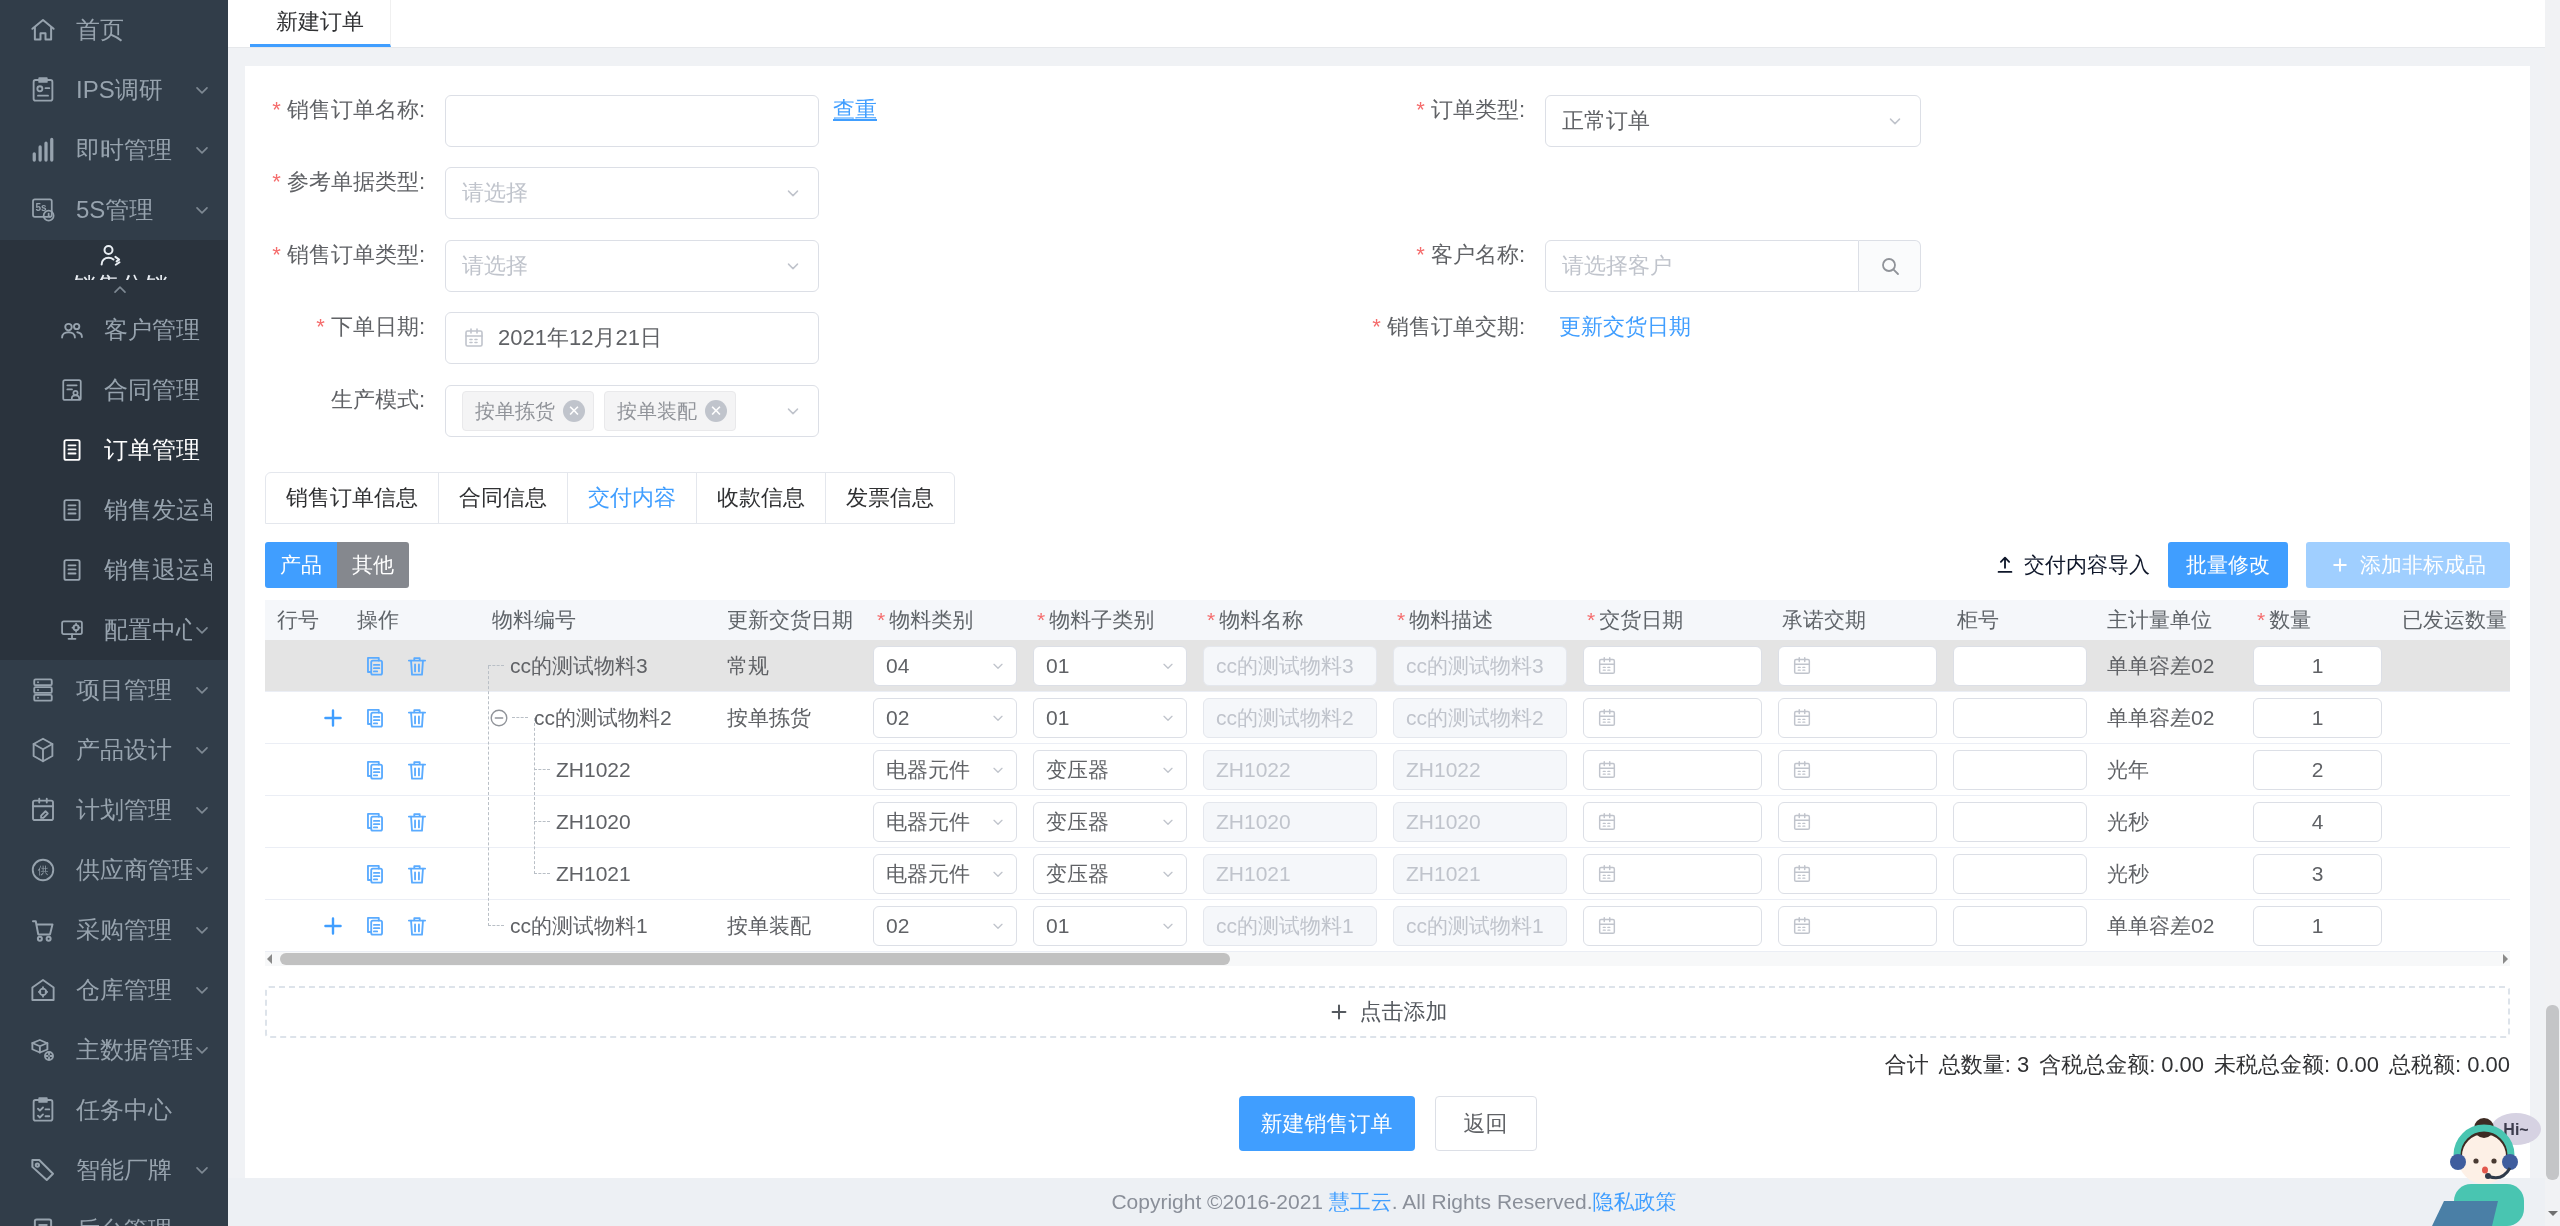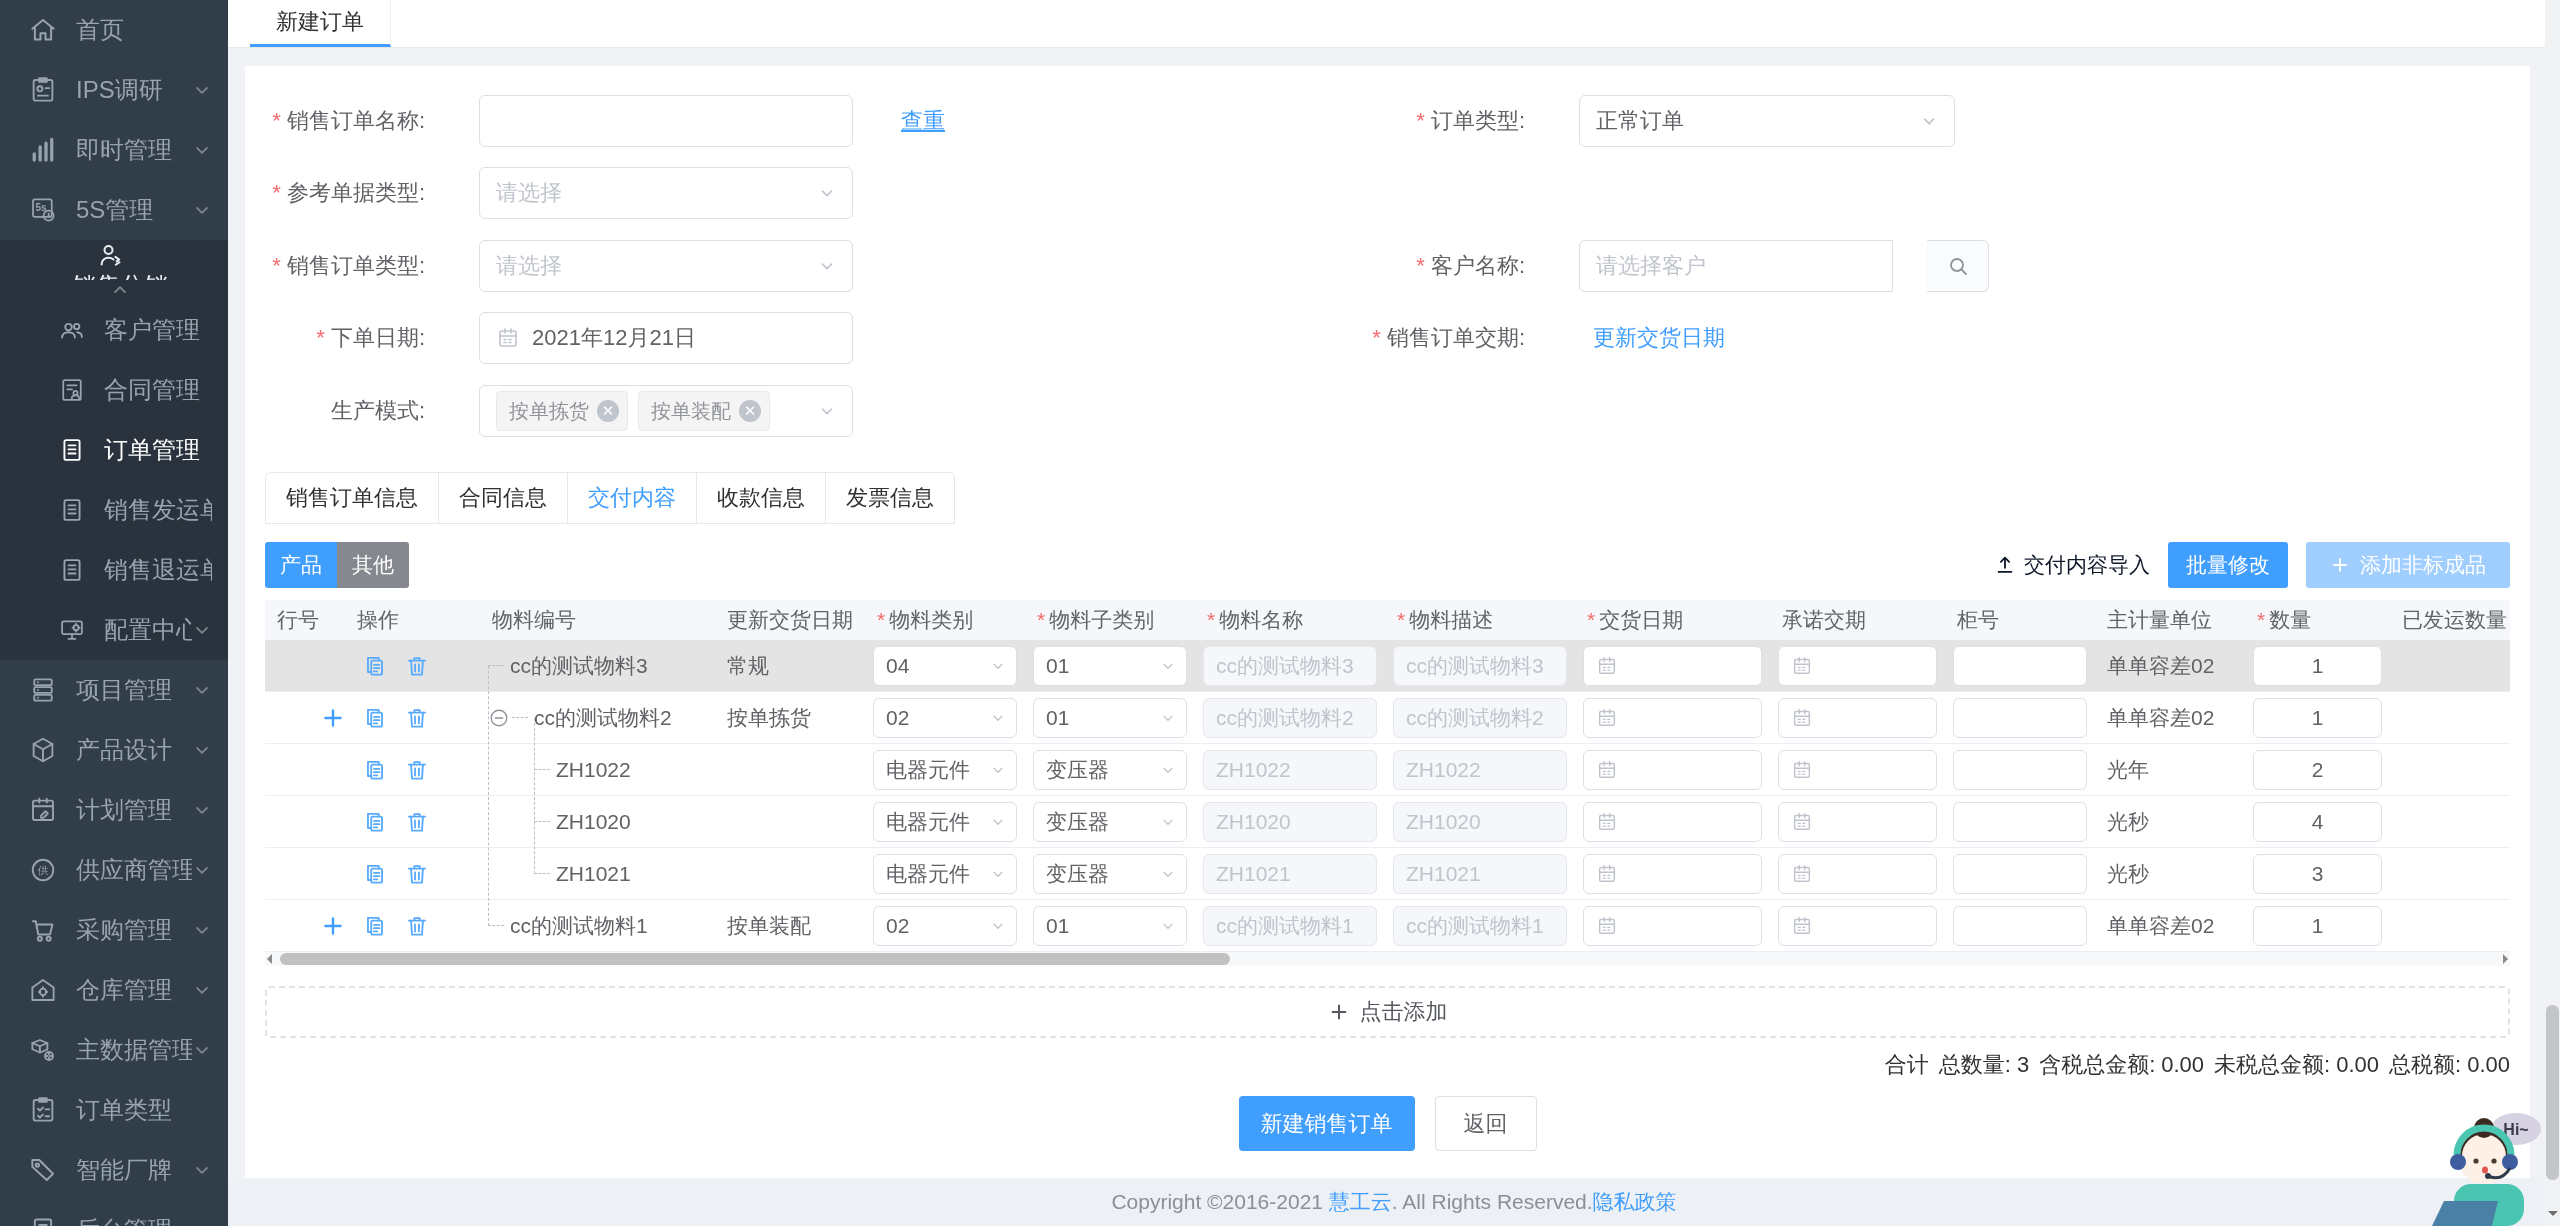--- a/index.html
+++ b/index.html
@@ -30,7 +30,7 @@
   .card{position:absolute;left:17px;top:66px;width:2285px;height:1112px;background:#fff;}
 
   
-  .f-item{position:absolute;display:flex;align-items:center;height:52px;gap:34px;}
+  .f-item{position:absolute;display:flex;align-items:flex-start;height:52px;}
   .f-label{text-align:right;font-size:22px;color:#606266;padding-right:20px;box-sizing:border-box;white-space:nowrap;}
   .f-label .req{color:#f56c6c;margin-right:6px;}
   .inp{height:52px;border:1px solid #dcdfe6;border-radius:6px;background:#fff;display:flex;align-items:center;

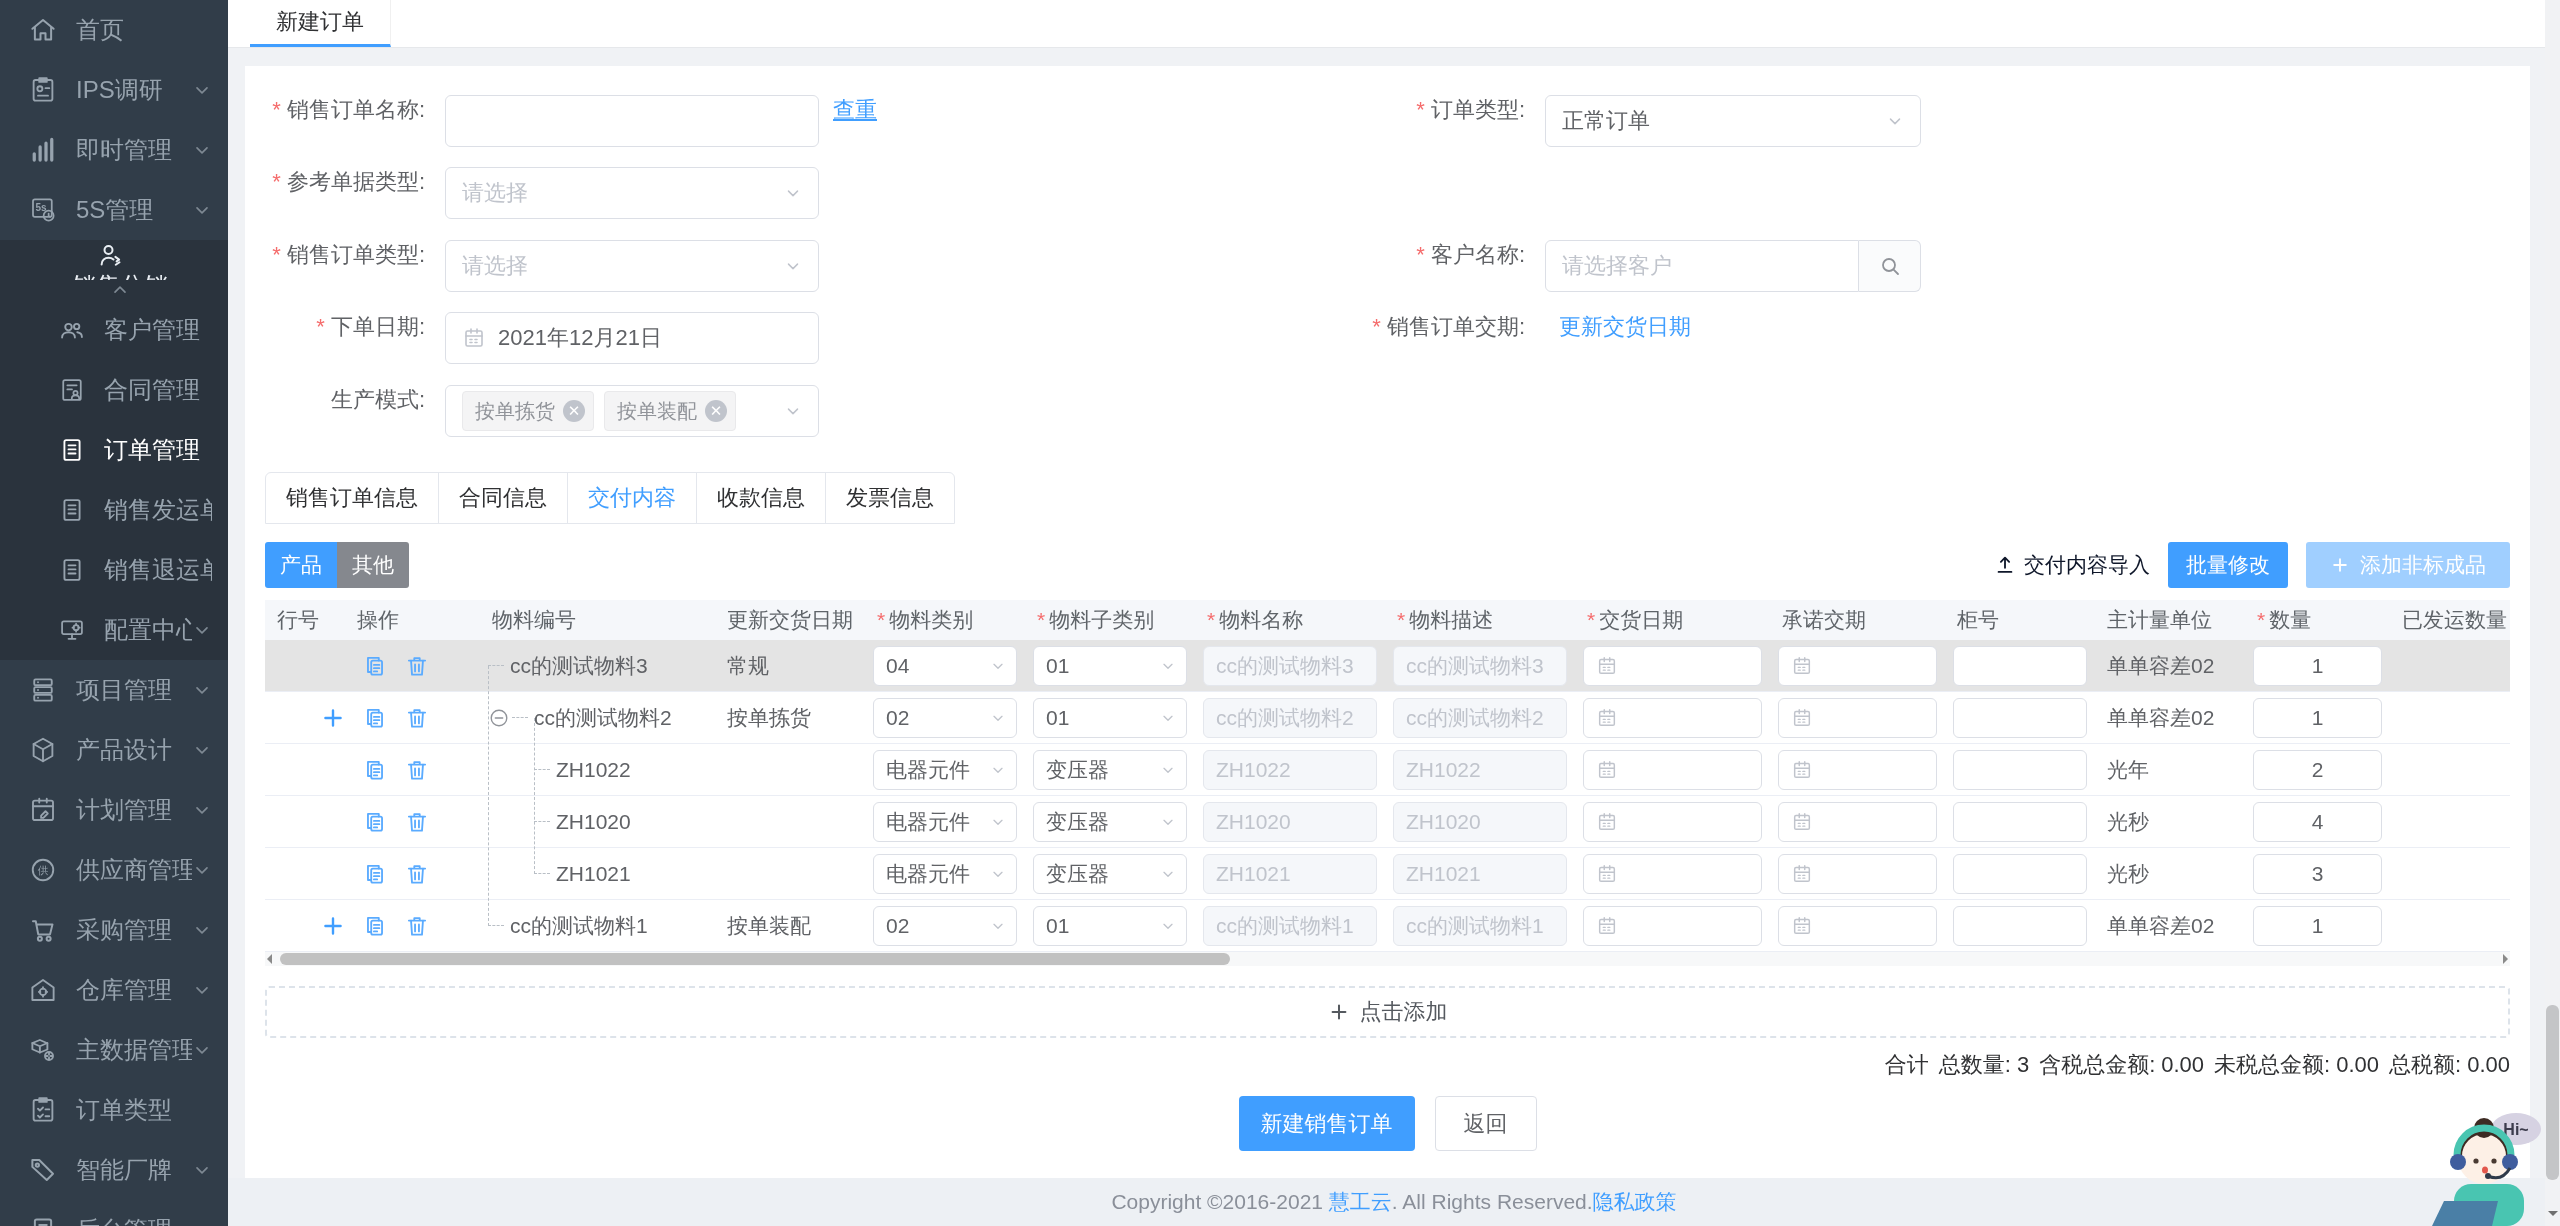--- a/index.html
+++ b/index.html
@@ -374,7 +374,7 @@
             <path d="M8 11l1.5 1.5L12 10M14 11.5h3M8 16.5l1.5 1.5L12 15.5M14 17h3"></path>
           </svg>
         </span>
-        <span class="sb-label">订单类型</span>
+        <span class="sb-label">任务中心</span>
       </div>
       <div class="sb-item">
         <span class="svg sb-icon">

